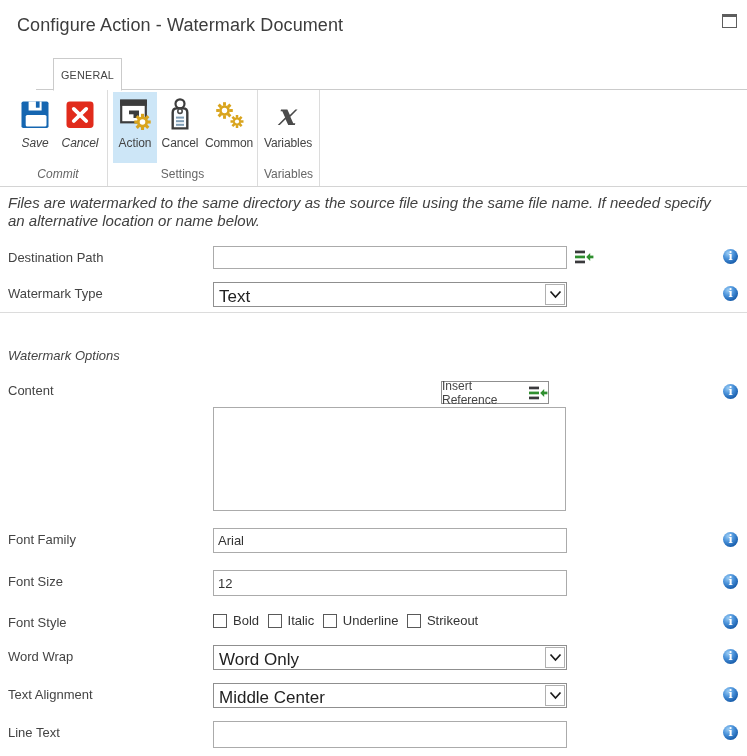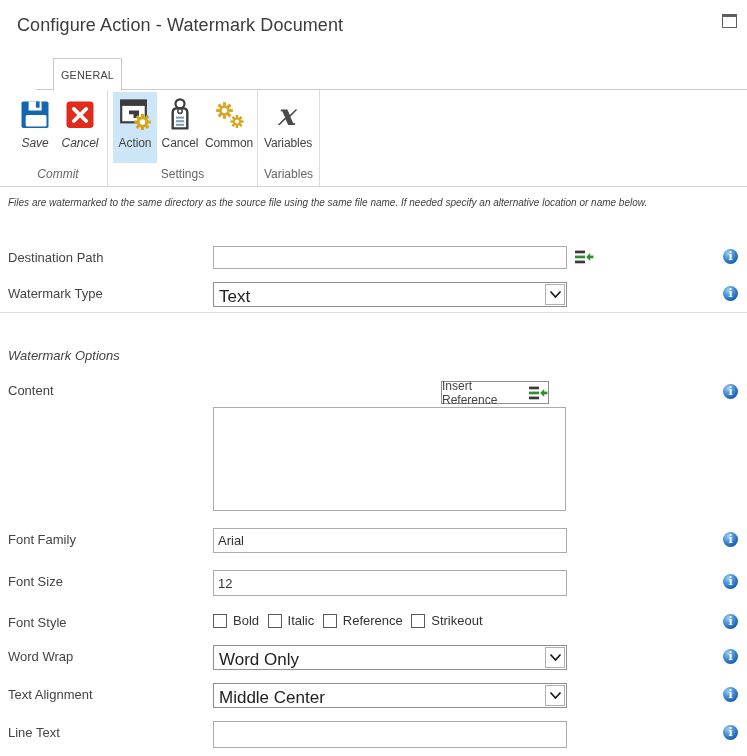--- a/index.html
+++ b/index.html
@@ -34,7 +34,7 @@
           font-size:30px; color:#4a4a4a; line-height:34px; transform:skewX(-4deg); display:inline-block; }
 
   
-  .desc { position:absolute; left:8px; top:194px; width:706px; font-size:10px; font-style:italic;
+  .desc { position:absolute; left:8px; top:194px; width:706px; font-size:15px; font-style:italic;
           color:#414141; line-height:18px; }
 
   

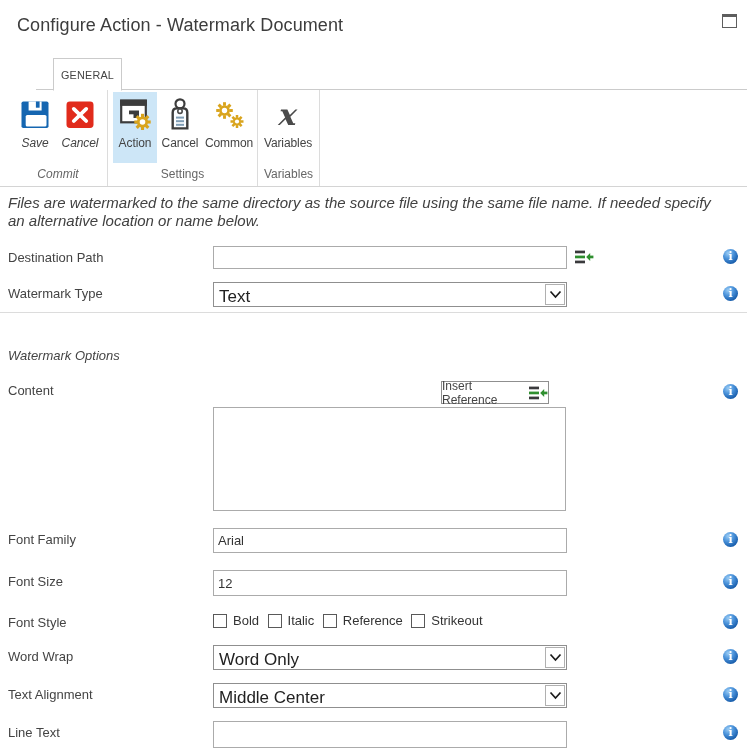--- a/index.html
+++ b/index.html
@@ -273,7 +273,7 @@
     <span class="cbox"></span>
     <span class="cblabel">Italic</span>
     <span class="cbox"></span>
-    <span class="cblabel">Reference</span>
+    <span class="cblabel">Underline</span>
     <span class="cbox"></span>
     <span class="cblabel">Strikeout</span>
   </div>

